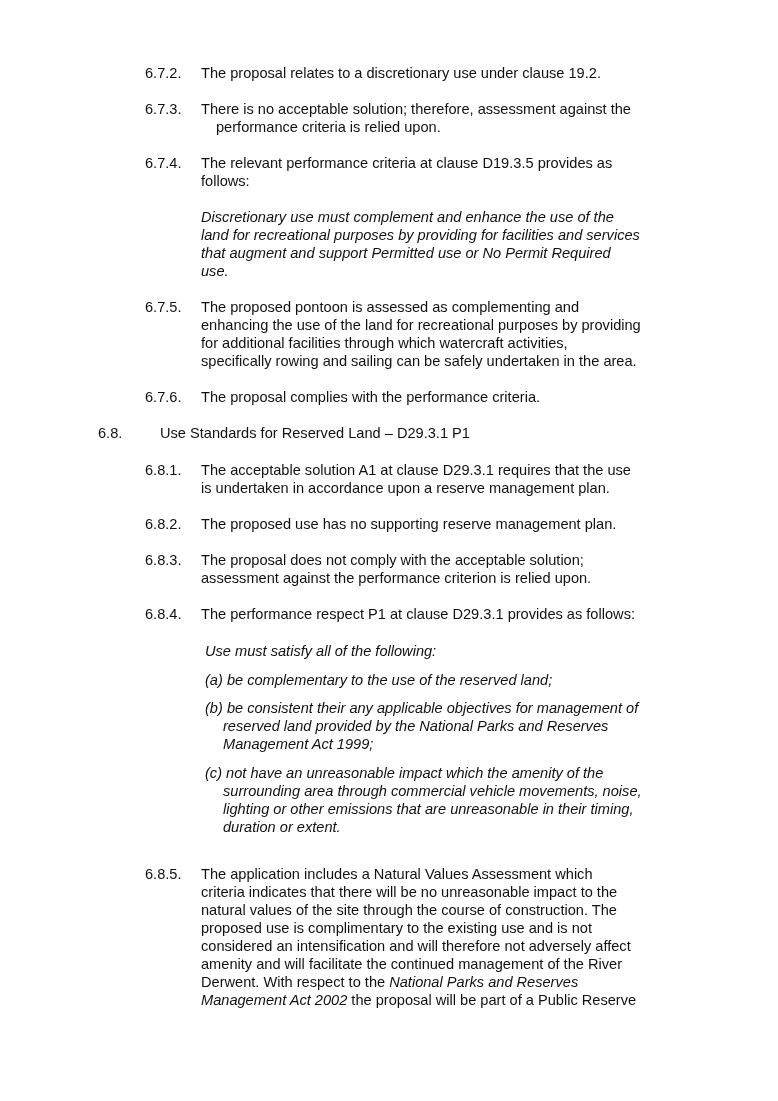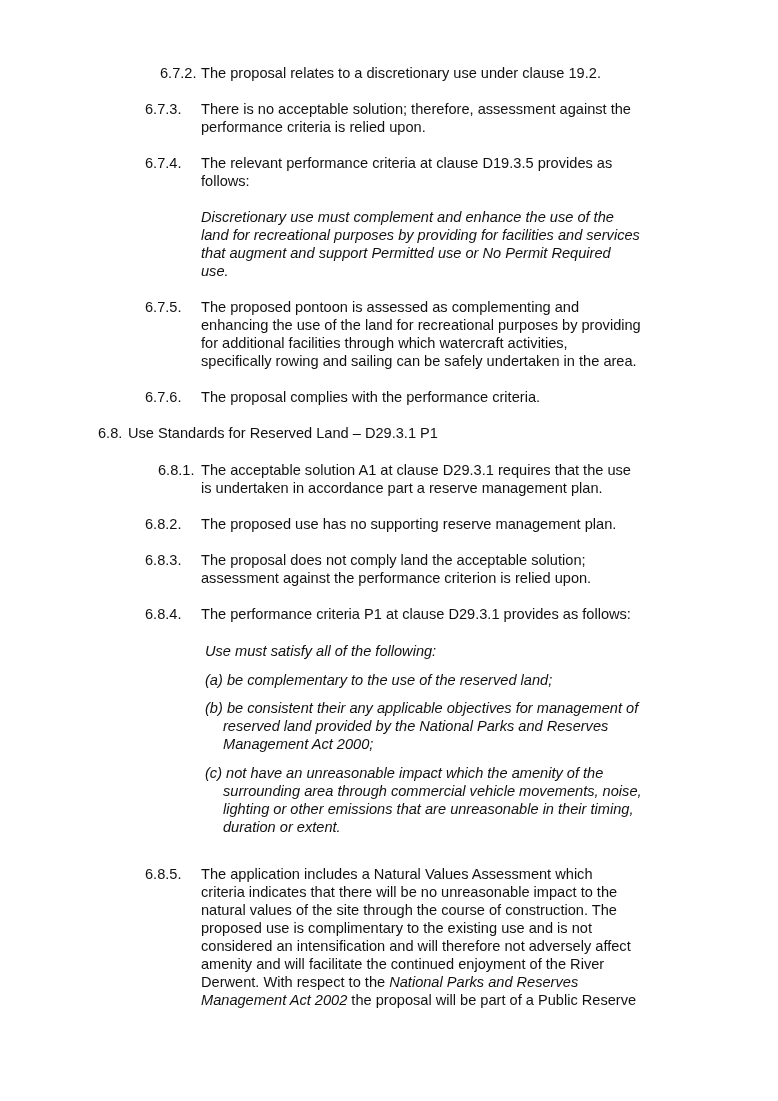--- a/index.html
+++ b/index.html
@@ -15,7 +15,7 @@
 <div>
 
   <div>
-    <span class="num" style="left:160px;top:64px">6.7.2.</span>
+    <span class="num" style="left:145px;top:64px">6.7.2.</span>
     <span class="line" style="left:201px;top:64px">The proposal relates to a discretionary use under clause 19.2.</span>
   </div>
 

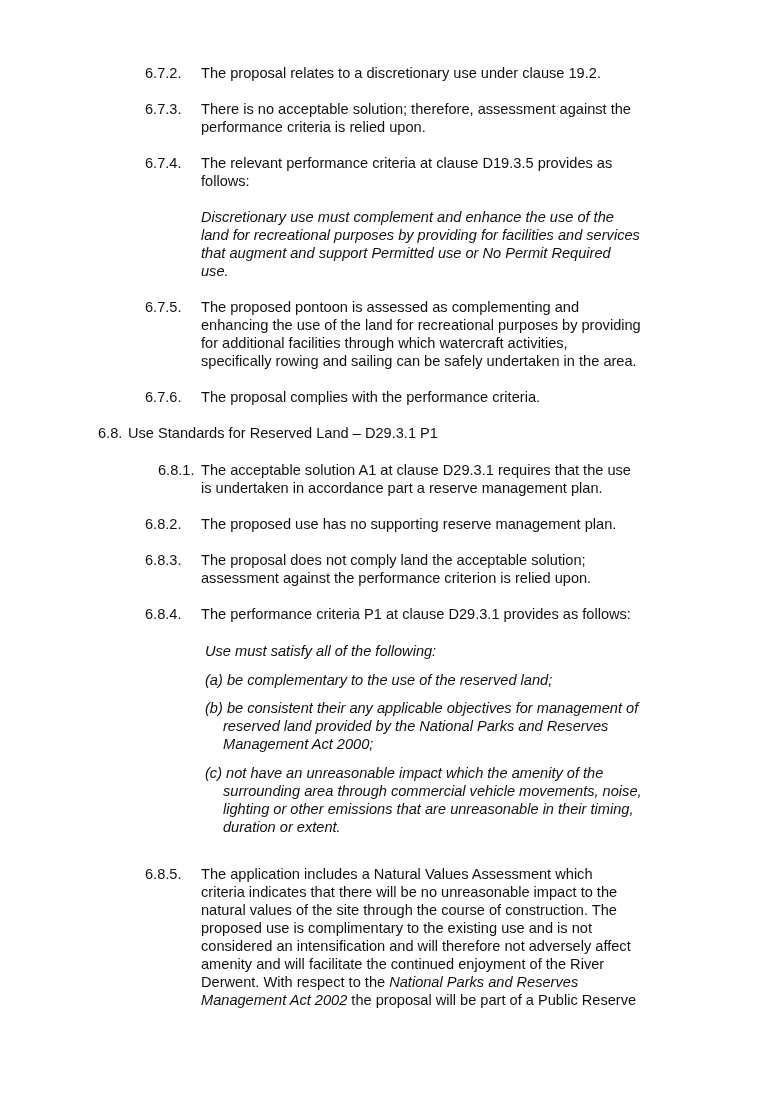--- a/index.html
+++ b/index.html
@@ -22,7 +22,7 @@
   <div>
     <span class="num" style="left:145px;top:100px">6.7.3.</span>
     <span class="line" style="left:201px;top:100px">There is no acceptable solution; therefore, assessment against the</span>
-    <span class="line" style="left:201px;top:118px">performance criteria is relied upon.</span>
+    <span class="line" style="left:216px;top:118px">performance criteria is relied upon.</span>
   </div>
 
   <div>

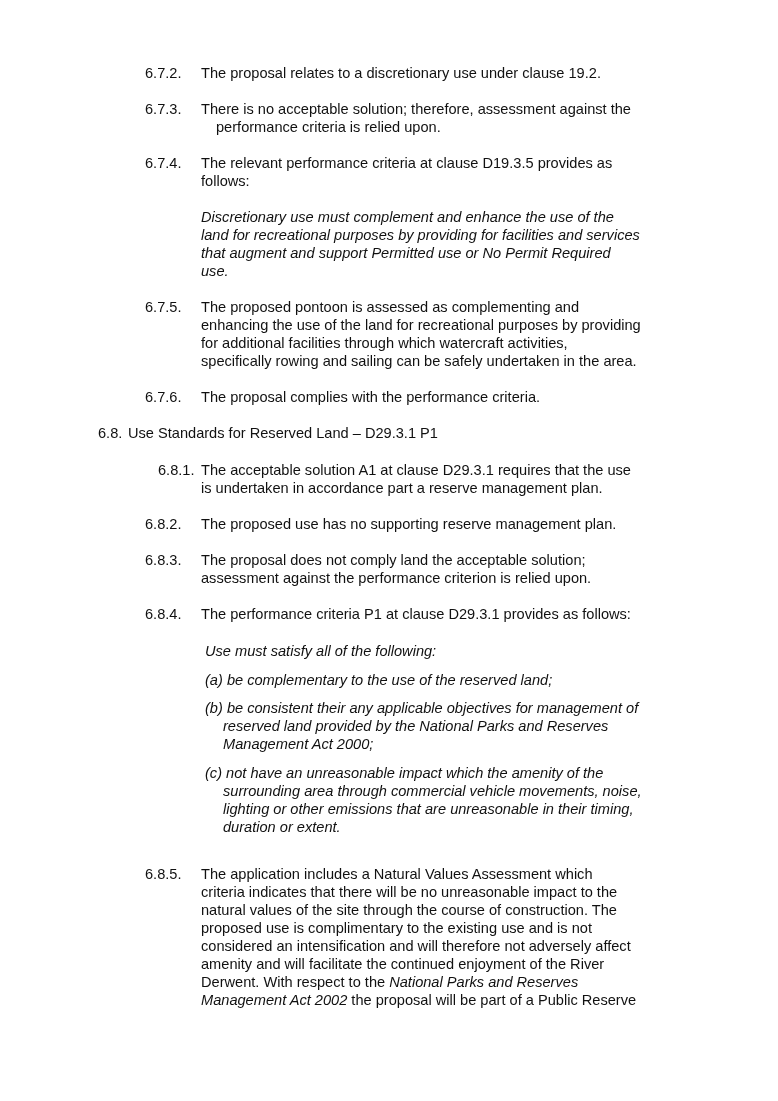--- a/index.html
+++ b/index.html
@@ -53,7 +53,7 @@
 
   <div>
     <span class="num" style="left:98px;top:424px">6.8.</span>
-    <span class="line" style="left:128px;top:424px">Use Standards for Reserved Land – D29.3.1 P1</span>
+    <span class="line" style="left:160px;top:424px">Use Standards for Reserved Land – D29.3.1 P1</span>
   </div>
 
   <div>

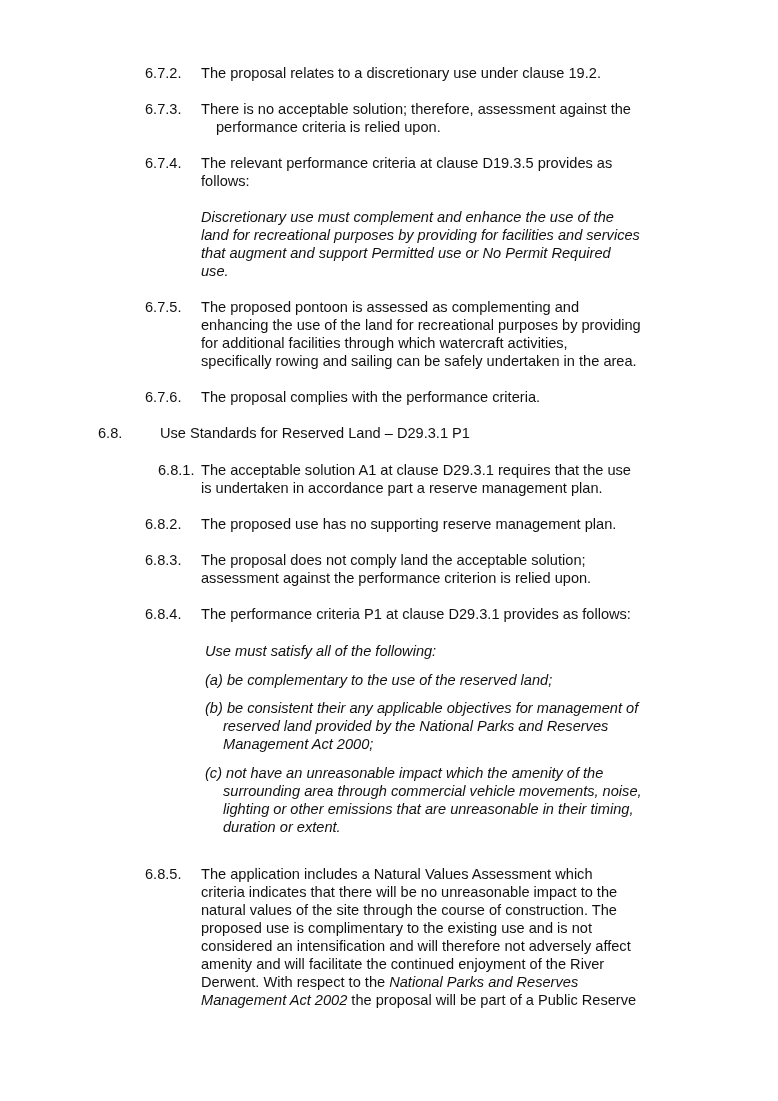--- a/index.html
+++ b/index.html
@@ -57,7 +57,7 @@
   </div>
 
   <div>
-    <span class="num" style="left:158px;top:461px">6.8.1.</span>
+    <span class="num" style="left:145px;top:461px">6.8.1.</span>
     <span class="line" style="left:201px;top:461px">The acceptable solution A1 at clause D29.3.1 requires that the use</span>
     <span class="line" style="left:201px;top:479px">is undertaken in accordance part a reserve management plan.</span>
   </div>

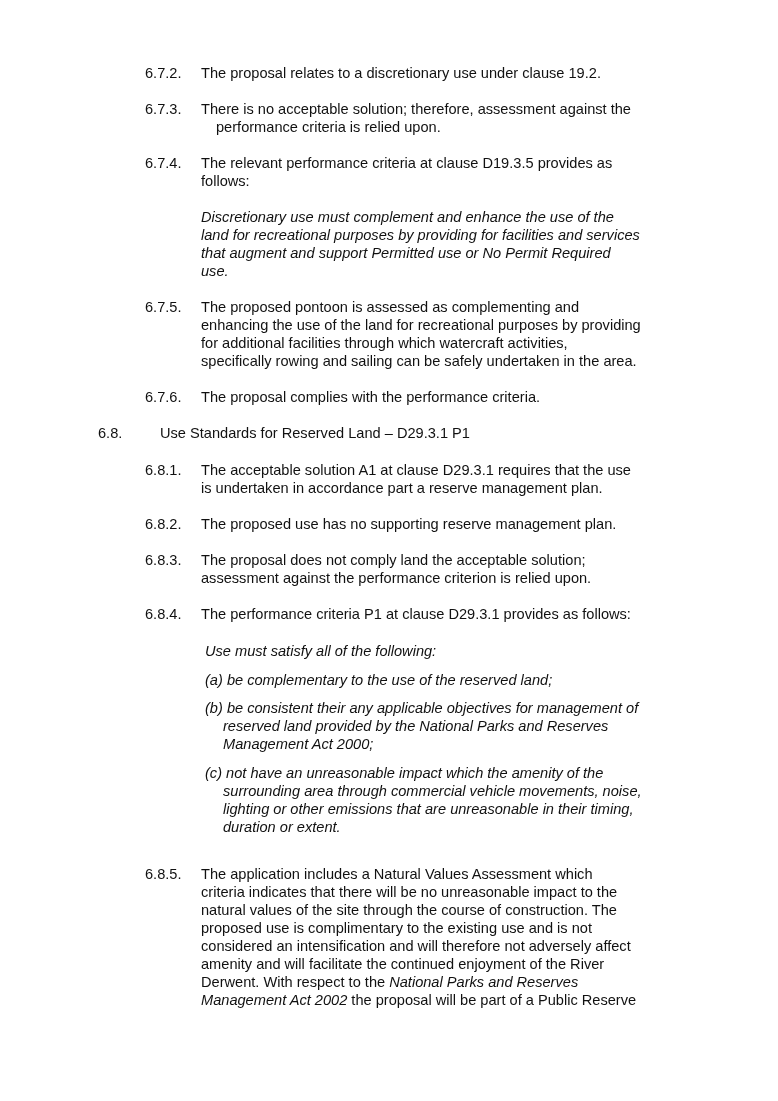--- a/index.html
+++ b/index.html
@@ -59,7 +59,7 @@
   <div>
     <span class="num" style="left:145px;top:461px">6.8.1.</span>
     <span class="line" style="left:201px;top:461px">The acceptable solution A1 at clause D29.3.1 requires that the use</span>
-    <span class="line" style="left:201px;top:479px">is undertaken in accordance part a reserve management plan.</span>
+    <span class="line" style="left:201px;top:479px">is undertaken in accordance upon a reserve management plan.</span>
   </div>
 
   <div>

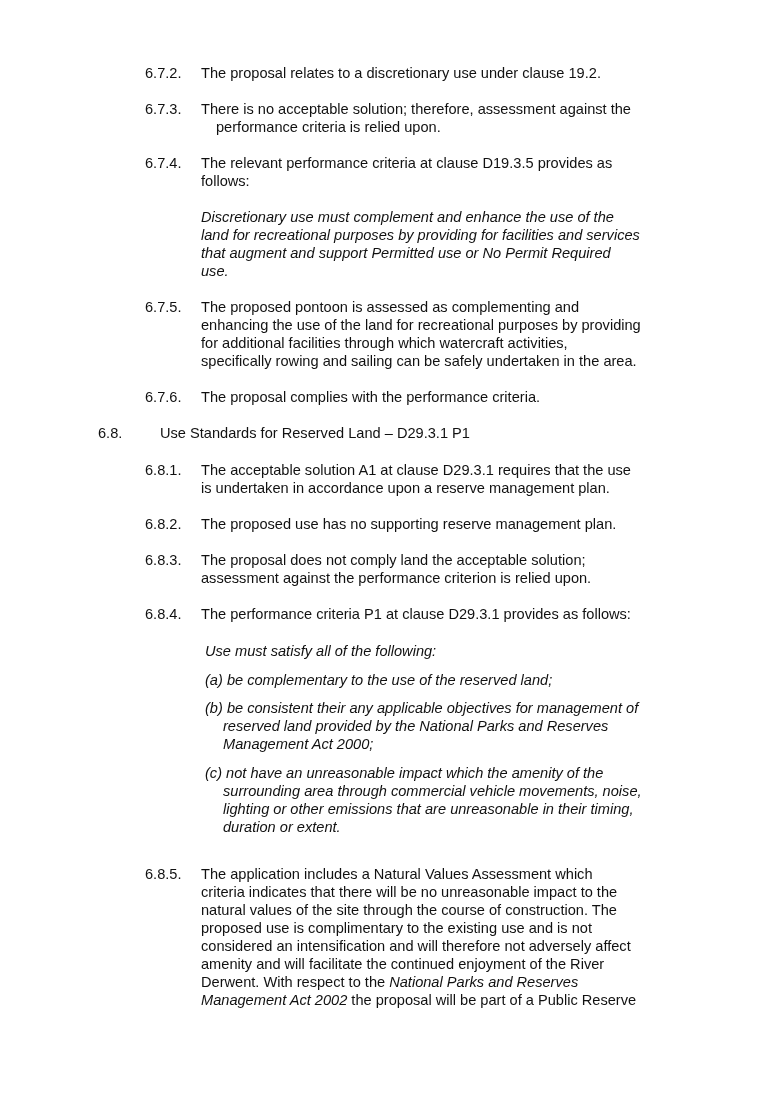--- a/index.html
+++ b/index.html
@@ -69,7 +69,7 @@
 
   <div>
     <span class="num" style="left:145px;top:551px">6.8.3.</span>
-    <span class="line" style="left:201px;top:551px">The proposal does not comply land the acceptable solution;</span>
+    <span class="line" style="left:201px;top:551px">The proposal does not comply with the acceptable solution;</span>
     <span class="line" style="left:201px;top:569px">assessment against the performance criterion is relied upon.</span>
   </div>
 

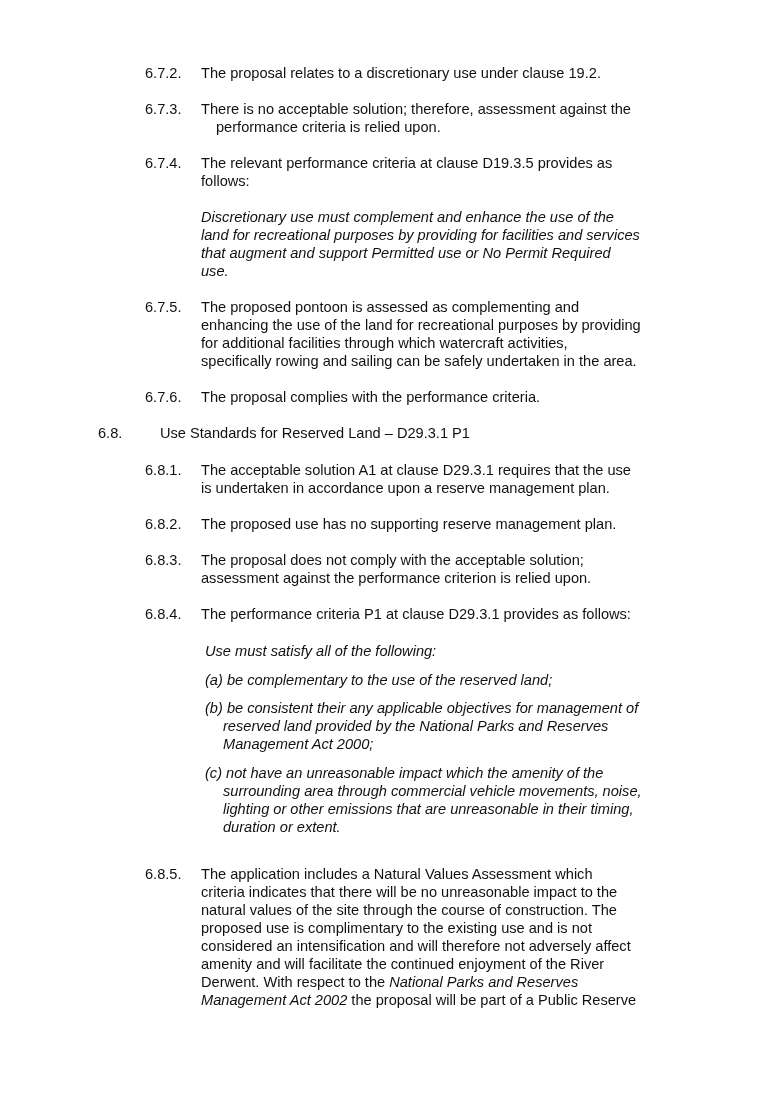--- a/index.html
+++ b/index.html
@@ -75,7 +75,7 @@
 
   <div>
     <span class="num" style="left:145px;top:605px">6.8.4.</span>
-    <span class="line" style="left:201px;top:605px">The performance criteria P1 at clause D29.3.1 provides as follows:</span>
+    <span class="line" style="left:201px;top:605px">The performance respect P1 at clause D29.3.1 provides as follows:</span>
   </div>
 
   <div>

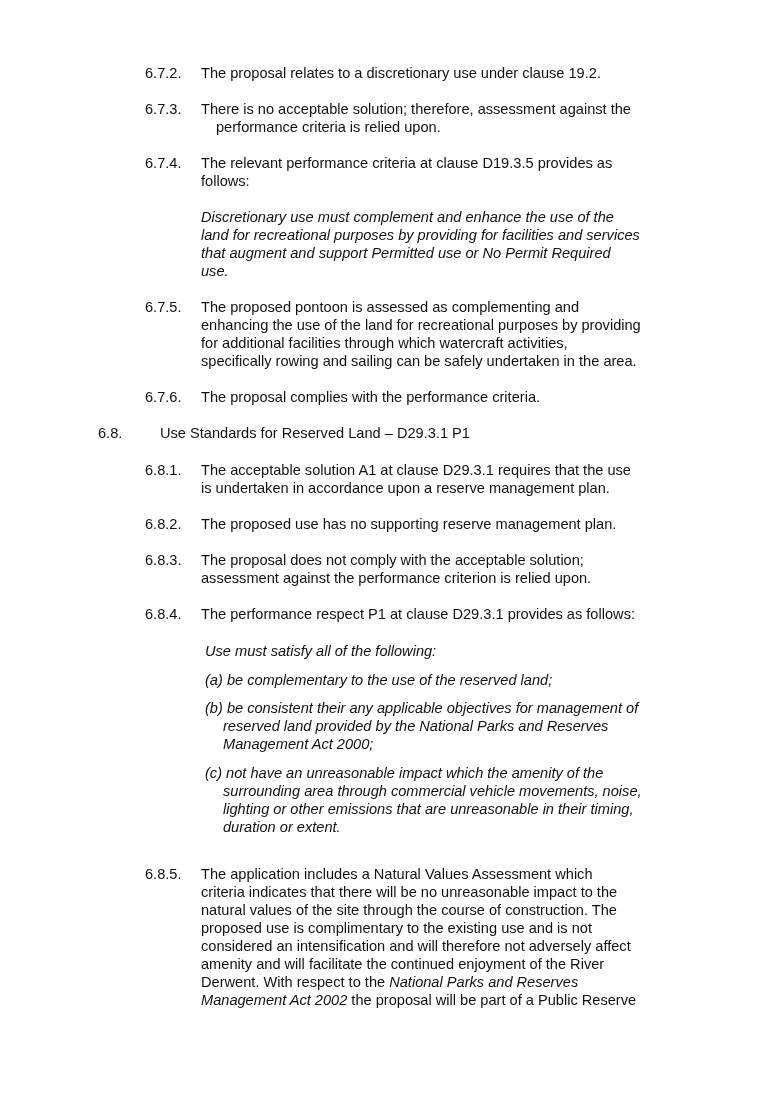--- a/index.html
+++ b/index.html
@@ -83,7 +83,7 @@
     <span class="line it" style="left:205px;top:671px">(a) be complementary to the use of the reserved land;</span>
     <span class="line it" style="left:205px;top:699px">(b) be consistent their any applicable objectives for management of</span>
     <span class="line it" style="left:223px;top:717px">reserved land provided by the National Parks and Reserves</span>
-    <span class="line it" style="left:223px;top:735px">Management Act 2000;</span>
+    <span class="line it" style="left:223px;top:735px">Management Act 1999;</span>
     <span class="line it" style="left:205px;top:764px">(c) not have an unreasonable impact which the amenity of the</span>
     <span class="line it" style="left:223px;top:782px">surrounding area through commercial vehicle movements, noise,</span>
     <span class="line it" style="left:223px;top:800px">lighting or other emissions that are unreasonable in their timing,</span>

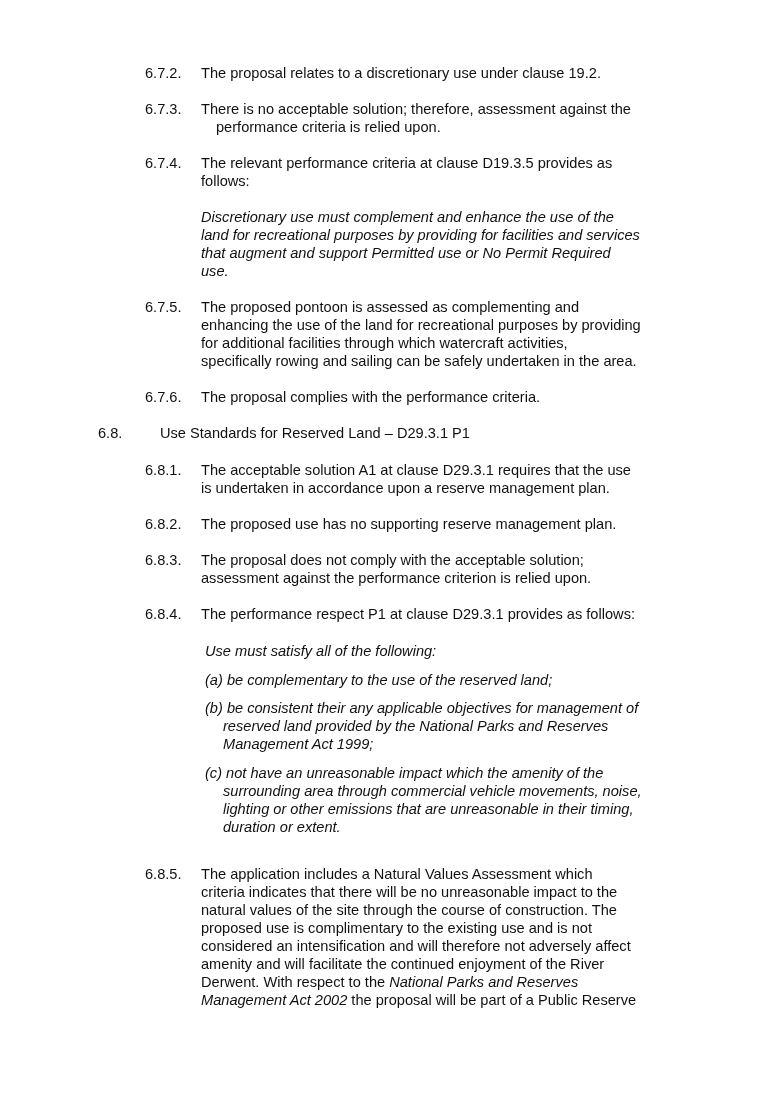--- a/index.html
+++ b/index.html
@@ -97,7 +97,7 @@
     <span class="line" style="left:201px;top:901px">natural values of the site through the course of construction. The</span>
     <span class="line" style="left:201px;top:919px">proposed use is complimentary to the existing use and is not</span>
     <span class="line" style="left:201px;top:937px">considered an intensification and will therefore not adversely affect</span>
-    <span class="line" style="left:201px;top:955px">amenity and will facilitate the continued enjoyment of the River</span>
+    <span class="line" style="left:201px;top:955px">amenity and will facilitate the continued management of the River</span>
     <span class="line" style="left:201px;top:973px"><span>Derwent. With respect to the </span><span class="it">National Parks and Reserves</span></span>
     <span class="line" style="left:201px;top:991px"><span class="it">Management Act 2002</span><span> the proposal will be part of a Public Reserve</span></span>
   </div>

